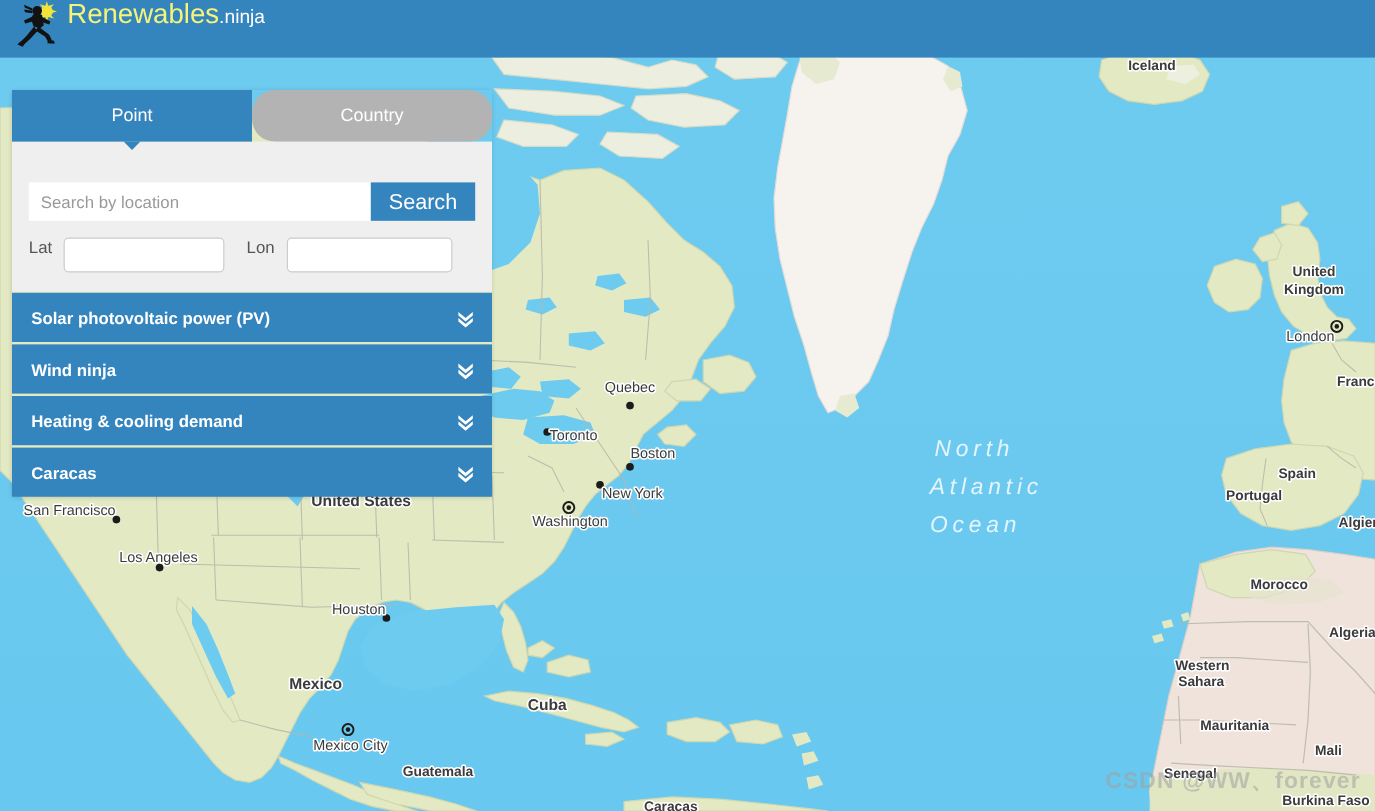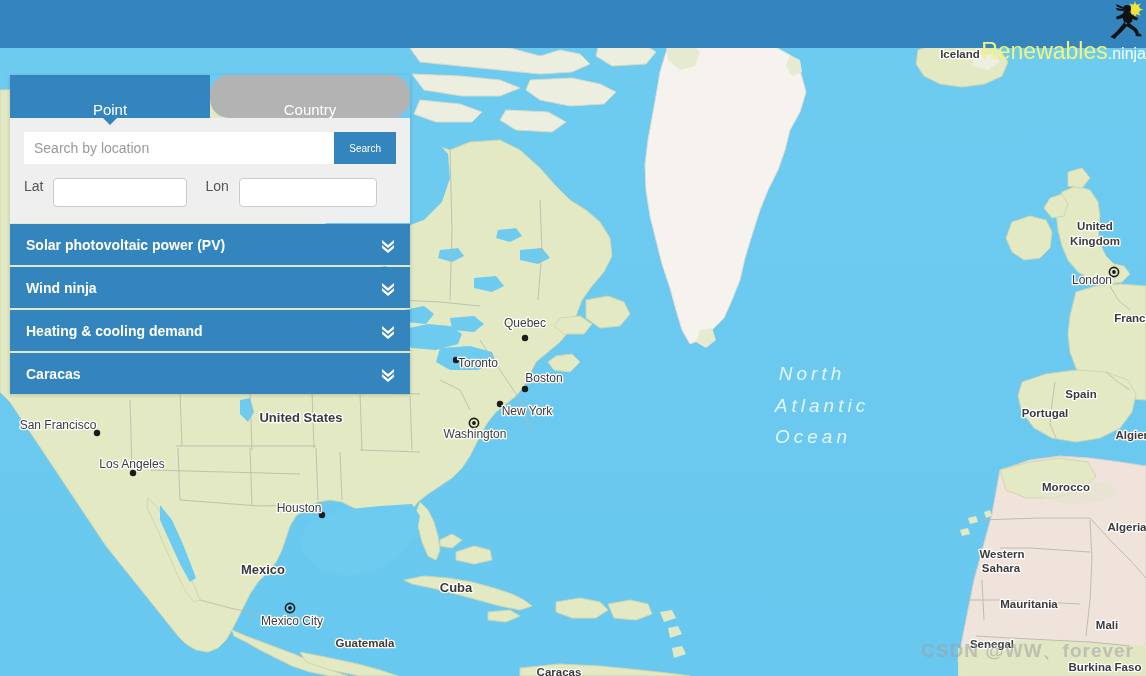--- a/index.html
+++ b/index.html
@@ -59,8 +59,7 @@
     background: #3484bd;
     z-index: 40;
     display: flex;
-    align-items: flex-end;
-    flex-direction: column;
+    align-items: flex-start;
   }
   #logo-mark {
     width: 38px; height: 40px;

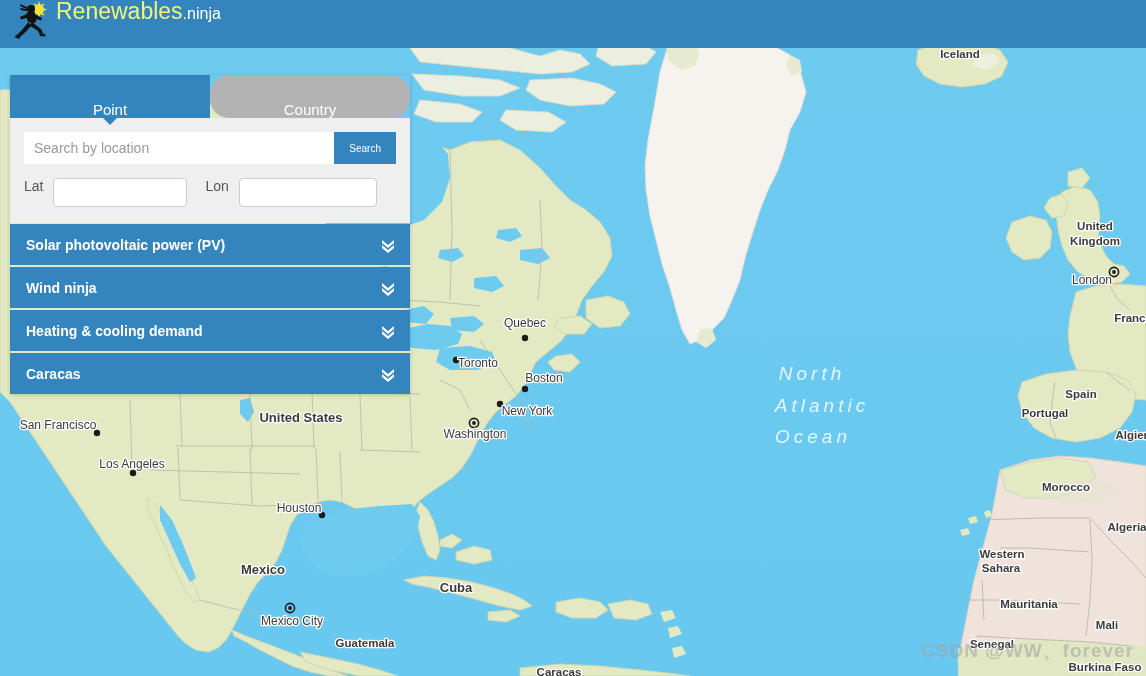--- a/index.html
+++ b/index.html
@@ -97,7 +97,7 @@
   .tab {
     flex: 1 1 50%;
     display: flex;
-    align-items: flex-end;
+    align-items: center;
     justify-content: center;
     font-size: 15px;
     color: #ffffff;

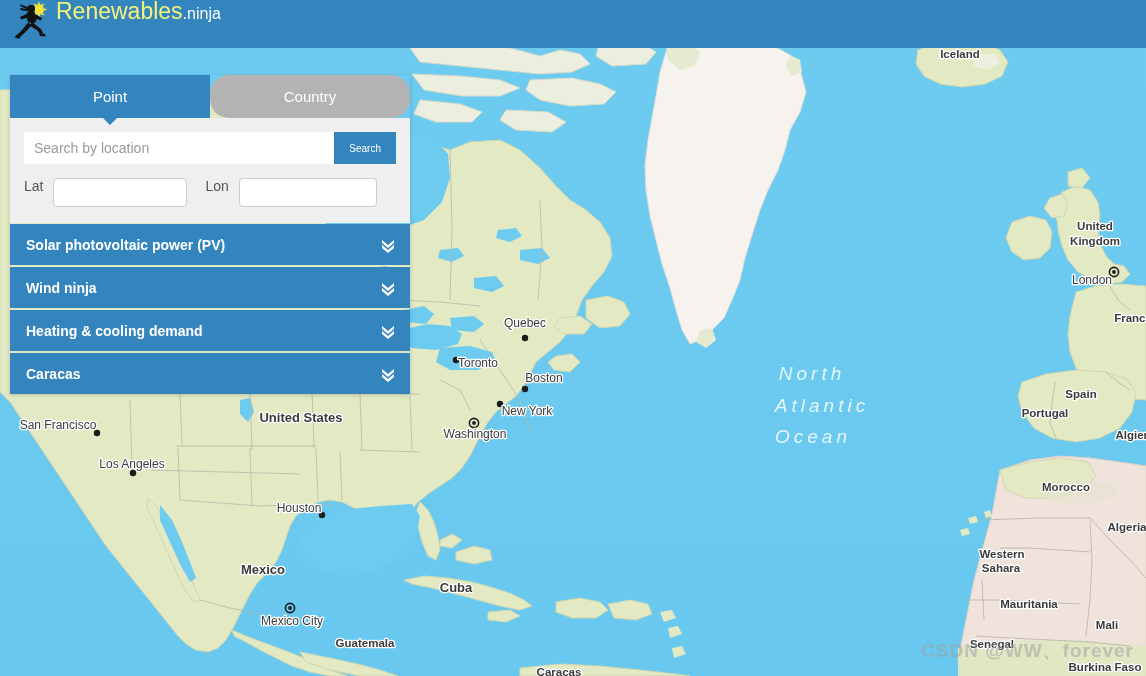--- a/index.html
+++ b/index.html
@@ -126,6 +126,7 @@
     display: flex;
     height: 32px;
     margin-bottom: 14px;
+    margin-top: 20px;
   }
   #search-input {
     flex: 1 1 auto;

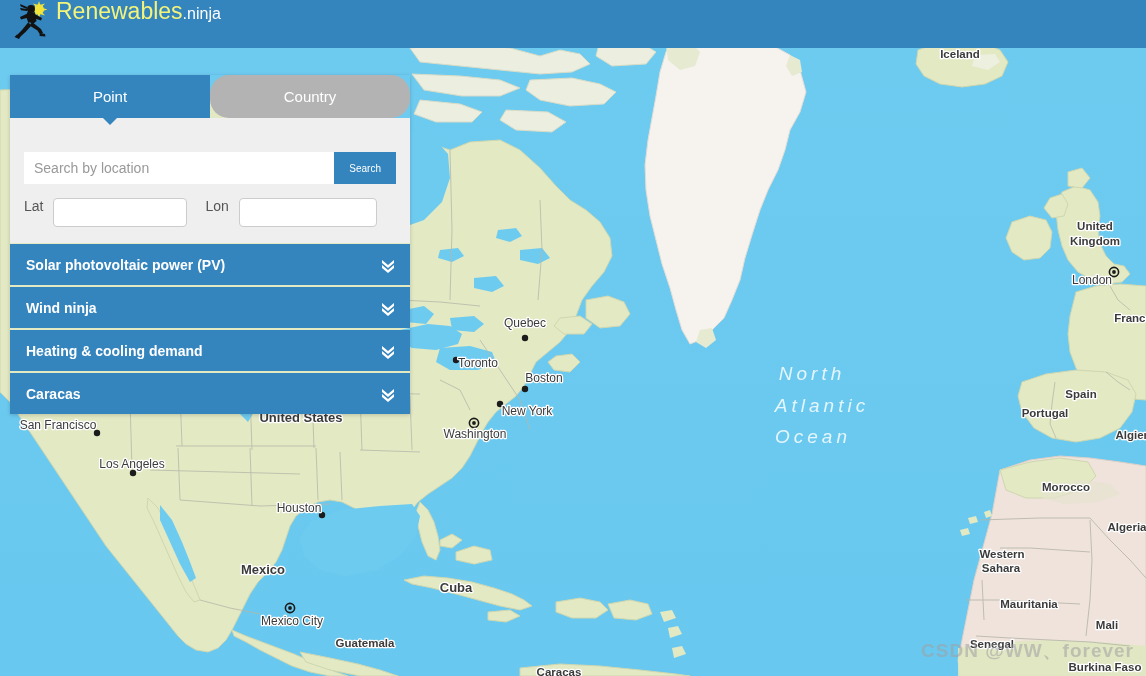--- a/index.html
+++ b/index.html
@@ -144,7 +144,7 @@
     background: #3484bd;
     color: #ffffff;
     border: none;
-    font-size: 10px;
+    font-size: 18px;
     padding: 0 15px;
     cursor: pointer;
     font-family: "Liberation Sans", sans-serif;

